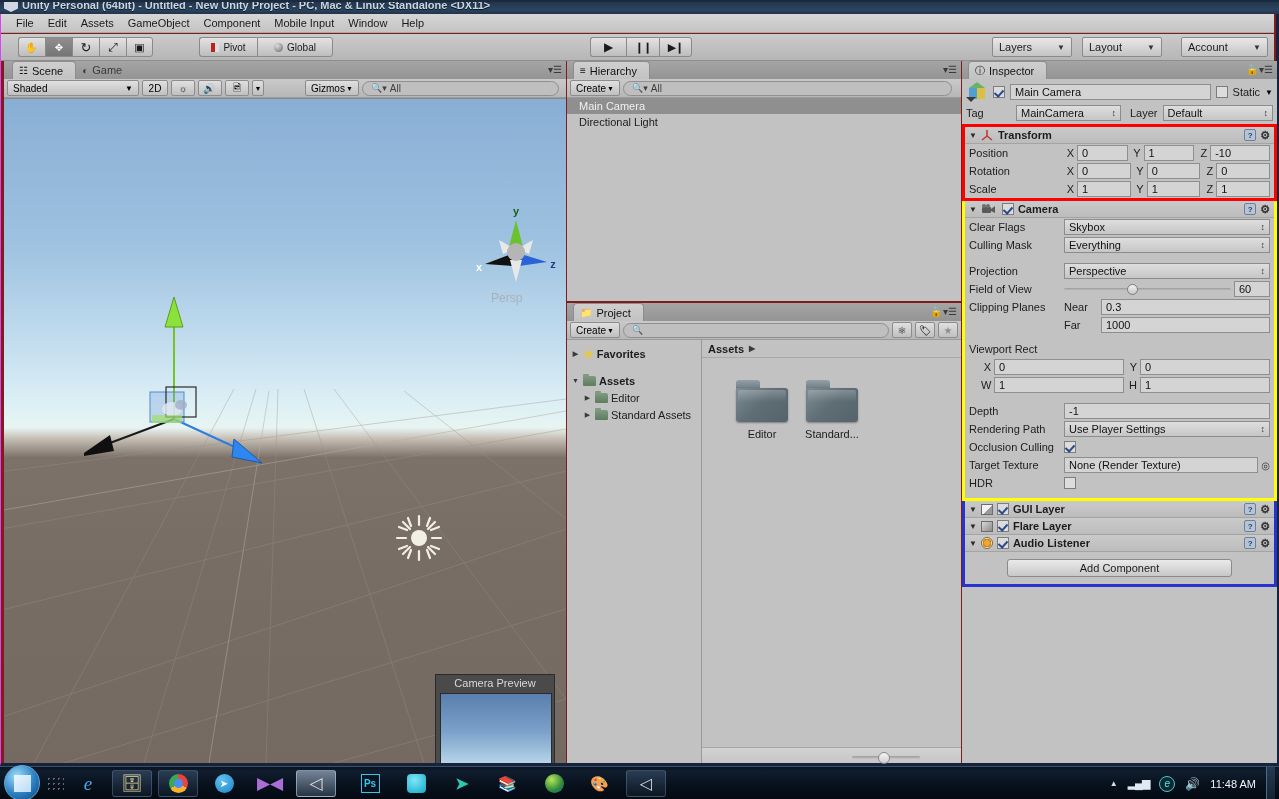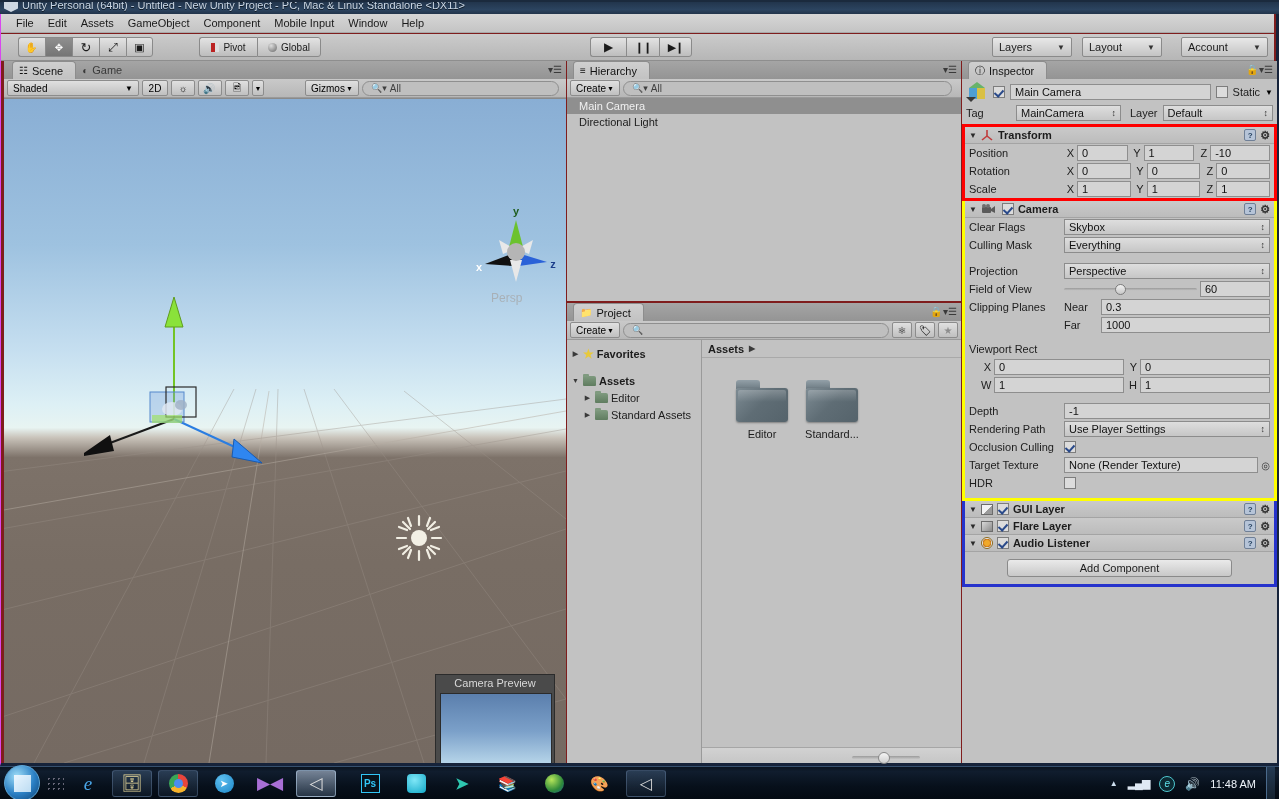--- a/index.html
+++ b/index.html
@@ -16,6 +16,7 @@
     position:absolute; left:0; top:2px; width:1279px; height:14px;
     background:linear-gradient(to bottom,#22354c 0%,#2c4460 55%,#1d2d41 100%);
     overflow:hidden;
+    font-weight:bold;
   }
   .wintitle {
     position:absolute; left:22px; top:-3px; width:740px;

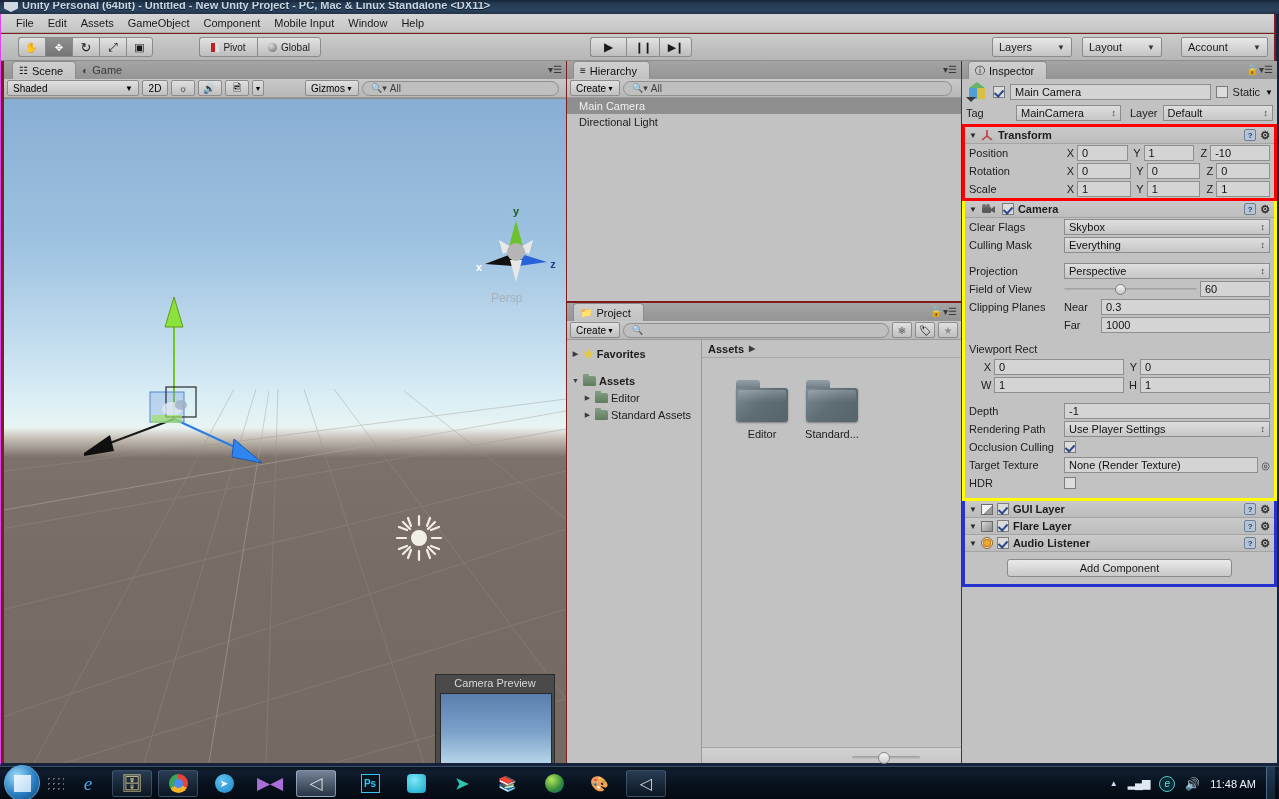--- a/index.html
+++ b/index.html
@@ -366,7 +366,7 @@
           <span style="display:inline-block;width:8px;height:9px;background:linear-gradient(90deg,#b22 50%,#ddd 50%);"></span>
           <span>Pivot</span>
         </div>
-        <div class="tbtn" style="width:64px;gap:4px">
+        <div class="tbtn" style="width:76px;gap:4px">
           <span style="display:inline-block;width:9px;height:9px;border-radius:50%;background:radial-gradient(circle at 35% 30%,#ddd,#666);"></span>
           <span>Global</span>
         </div>

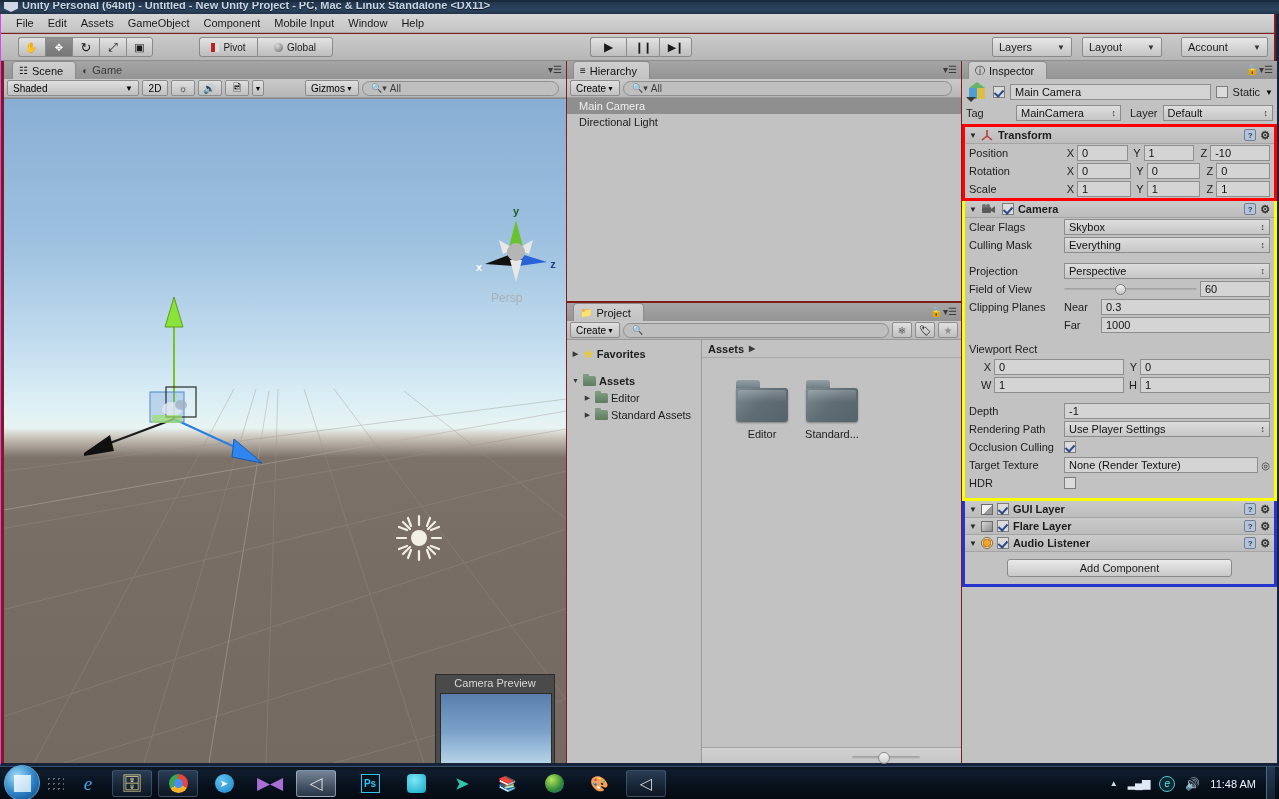--- a/index.html
+++ b/index.html
@@ -731,7 +731,7 @@
               <div class="trk"></div>
                 <div class="knb"></div>
             </div>
-            <div class="txtfield" style="width:70px">60</div>
+            <div class="txtfield" style="width:36px">60</div>
           </div>
           <div class="prow">
             <span class="plabel">Clipping Planes</span>

